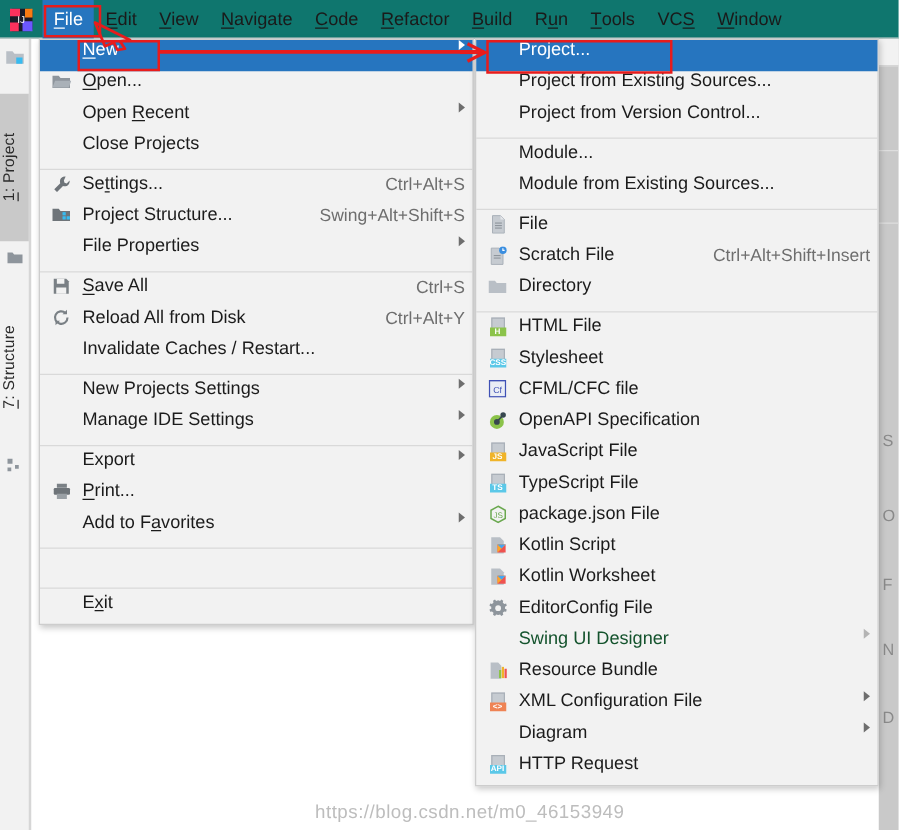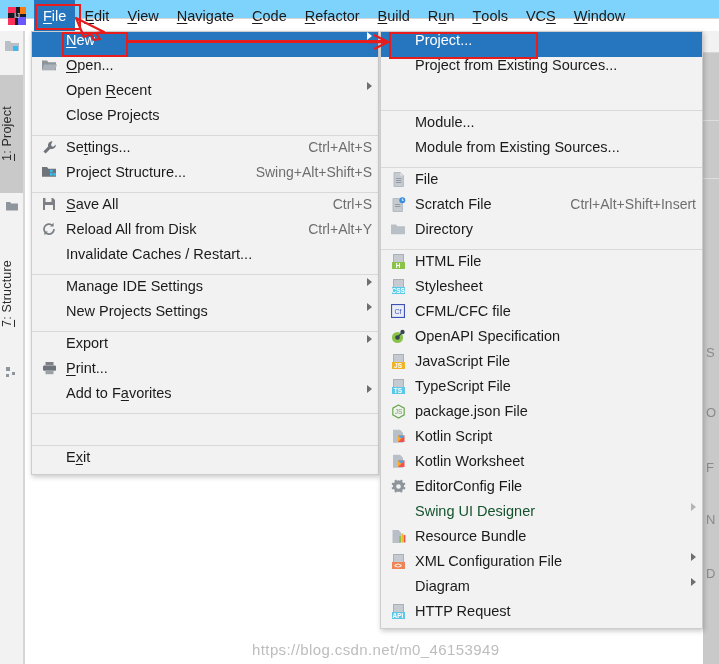--- a/index.html
+++ b/index.html
@@ -23,8 +23,8 @@
   }
   .menubar {
     position: absolute; left: 0; top: 0;
-    width: 719px; height: 19px;
-    background: #7dd3fc;
+    width: 719px; height: 31px;
+    background: #0f766e;
     border-bottom: 1px solid #d6d6d6;
     display: flex; align-items: center;
   }

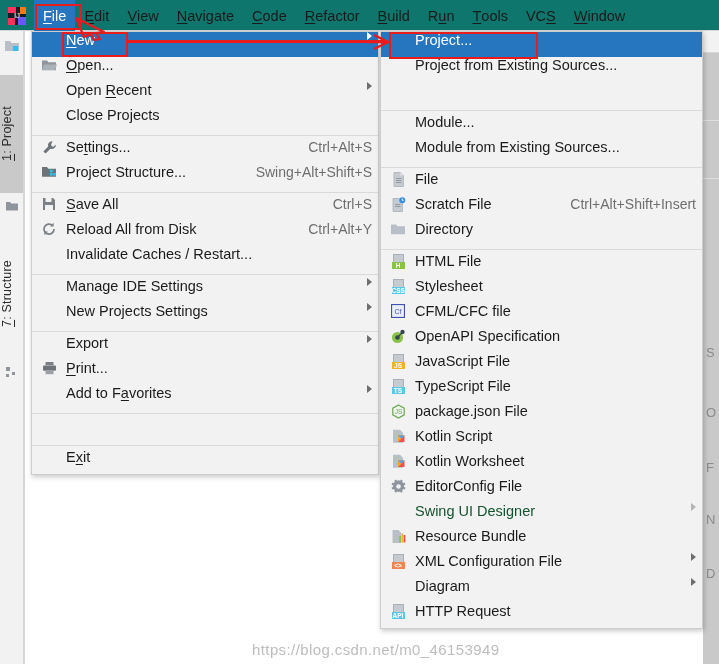--- a/index.html
+++ b/index.html
@@ -474,6 +474,7 @@
     </div>
     <div class="mrow">
       <span class="ico"></span>
+      <span class="lbl">Project from Version Control...</span>
     </div>
 
     <div class="msep"></div>

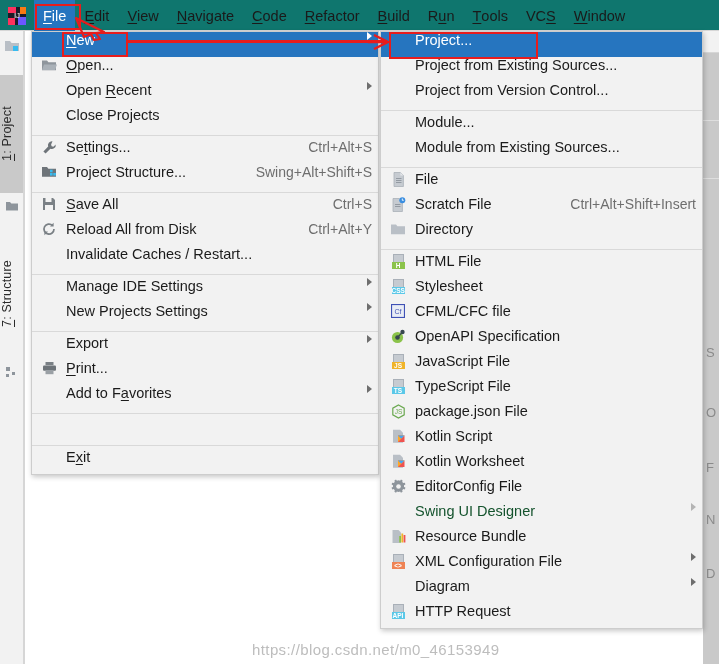--- a/index.html
+++ b/index.html
@@ -370,6 +370,12 @@
       <span class="accel">Swing+Alt+Shift+S</span>
     </div>
 
+    <div class="mrow">
+      <span class="ico"></span>
+      <span class="lbl">File Properties</span>
+      <span class="spacer"></span>
+      <span class="arrow"></span>
+    </div>
 
     <div class="msep"></div>
 

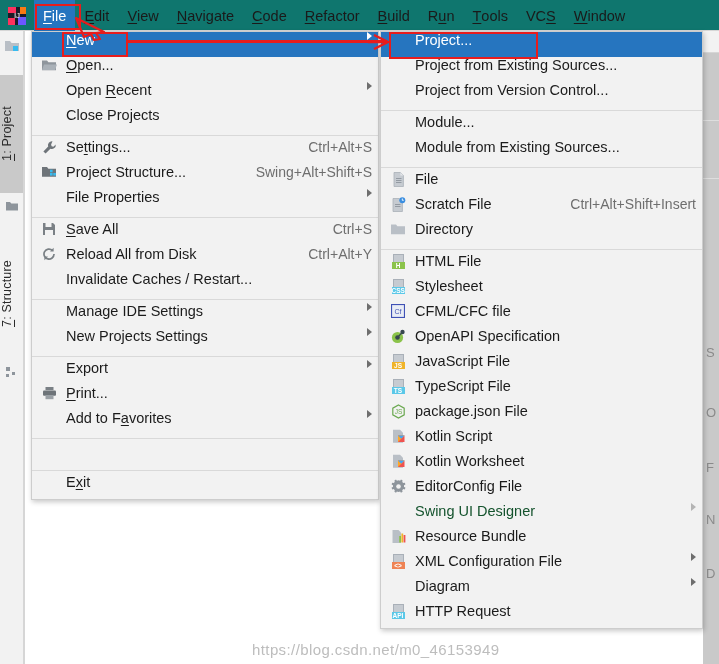--- a/index.html
+++ b/index.html
@@ -414,14 +414,14 @@
 
     <div class="mrow">
       <span class="ico"></span>
+      <span class="lbl">New Projects Settings</span>
+      <span class="spacer"></span>
+      <span class="arrow"></span>
+    </div>
+
+    <div class="mrow">
+      <span class="ico"></span>
       <span class="lbl">Manage IDE Settings</span>
-      <span class="spacer"></span>
-      <span class="arrow"></span>
-    </div>
-
-    <div class="mrow">
-      <span class="ico"></span>
-      <span class="lbl">New Projects Settings</span>
       <span class="spacer"></span>
       <span class="arrow"></span>
     </div>

